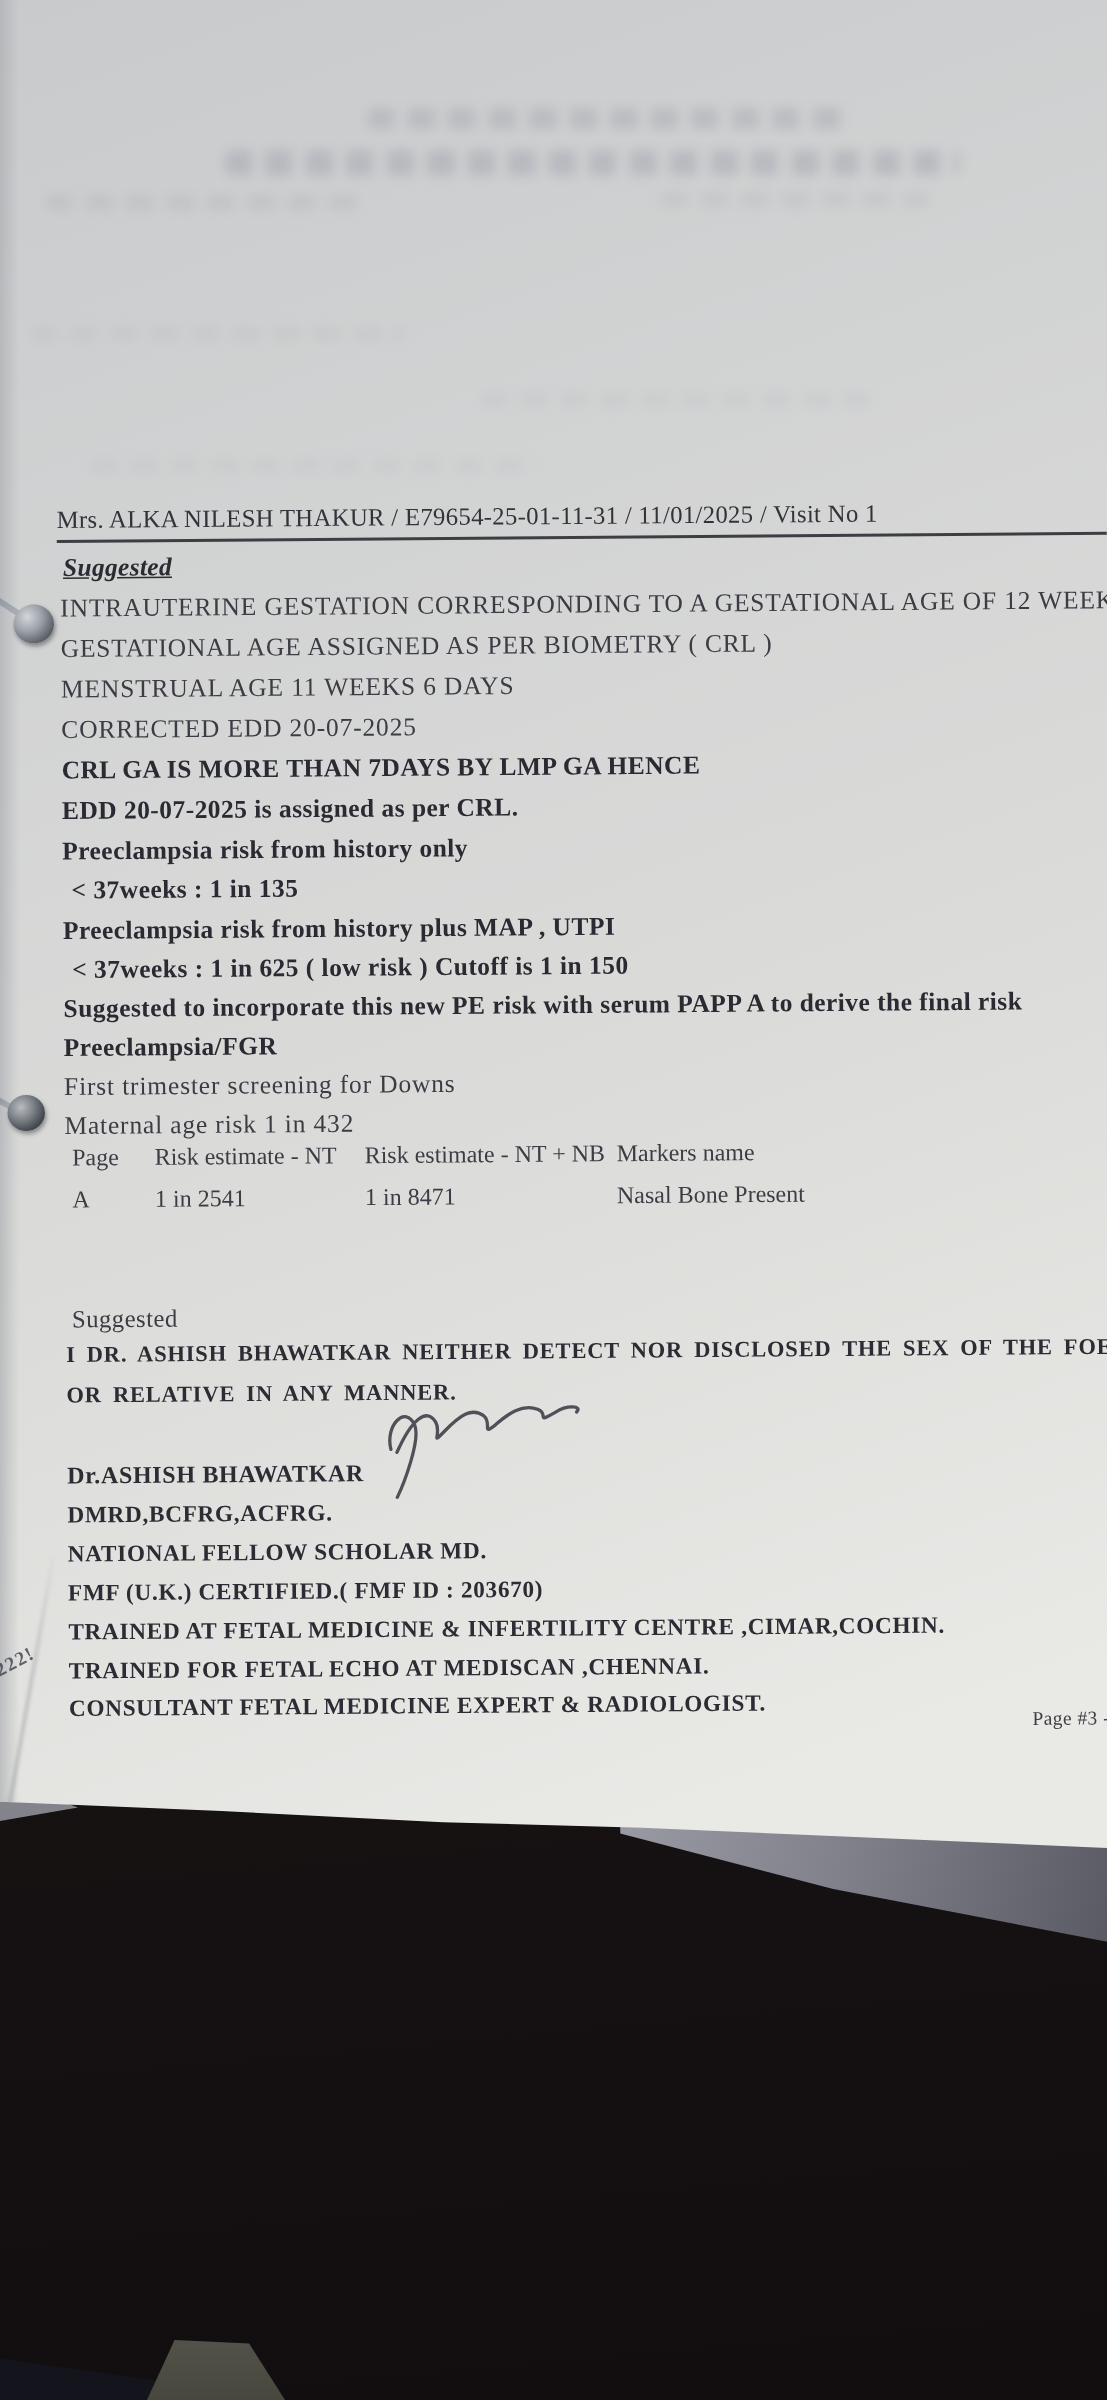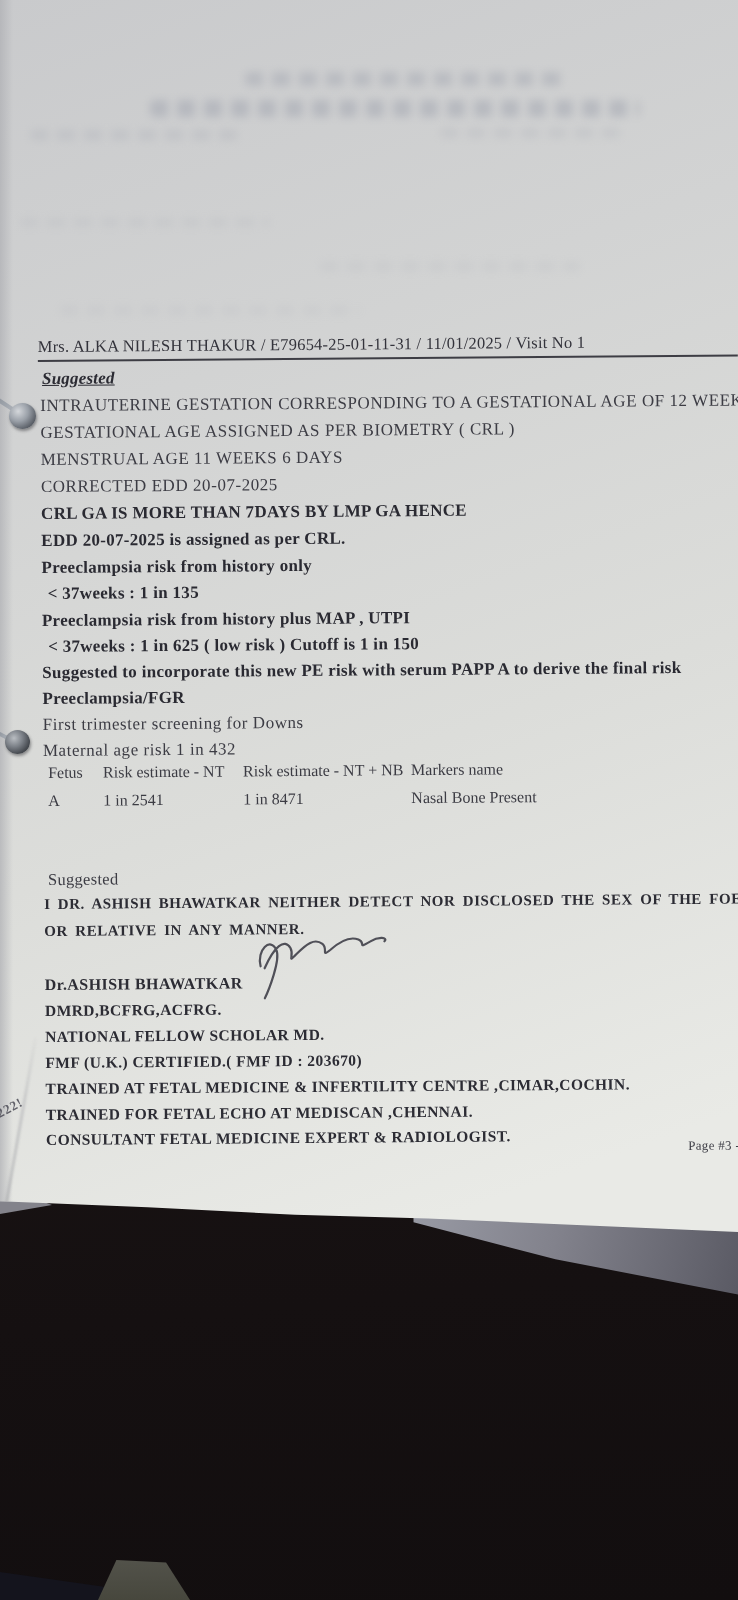--- a/index.html
+++ b/index.html
@@ -157,7 +157,7 @@
 
     <div class="risk-table">
       <div class="tr head">
-        <span class="c0">Fetus</span>
+        <span class="c0">Page</span>
         <span class="c1">Risk estimate - NT</span>
         <span class="c2">Risk estimate - NT + NB</span>
         <span class="c3">Markers name</span>

